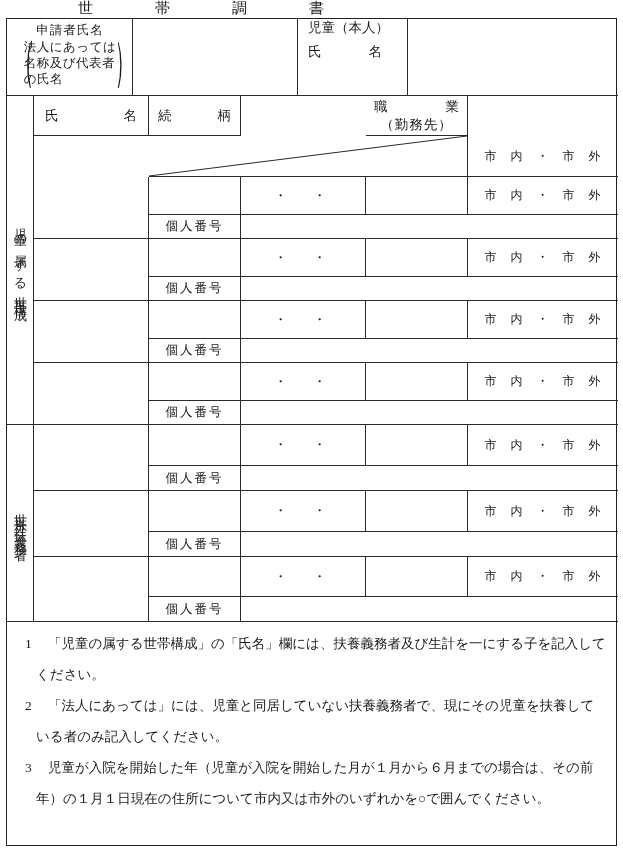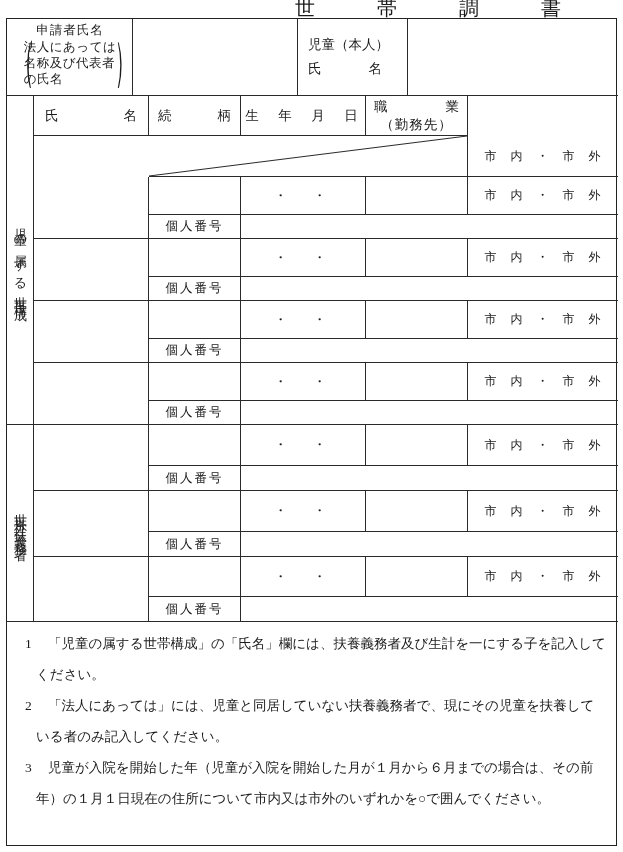--- a/index.html
+++ b/index.html
@@ -12,8 +12,8 @@
   .page { position:absolute; inset:0; background:#fff; overflow:hidden; }
 
   .title {
-    position:absolute; top:0; left:8px; right:0; height:18px;
-    text-align:right; font-size:20px; line-height:17px;
+    position:absolute; top:0; left:16px; right:0; height:18px;
+    text-align:left; font-size:15px; line-height:17px;
     letter-spacing:62px; text-indent:62px; white-space:nowrap;
   }
 

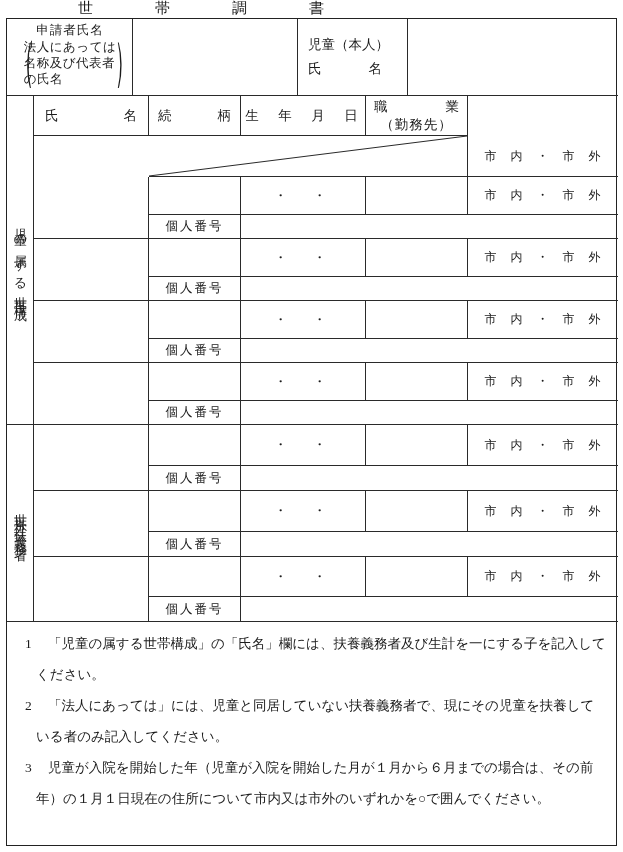--- a/index.html
+++ b/index.html
@@ -36,7 +36,7 @@
               font-weight:400; }
   .corp-lines div { font-size:12.5px; line-height:16px; letter-spacing:0.5px; }
 
-  .child-label-cell { display:flex; flex-direction:column; justify-content:center;
+  .child-label-cell { display:flex; flex-direction:column; 
                       padding-left:10px; font-size:13.5px; }
   .child-l2 { display:flex; justify-content:space-between; width:74px; margin-top:6px; }
 

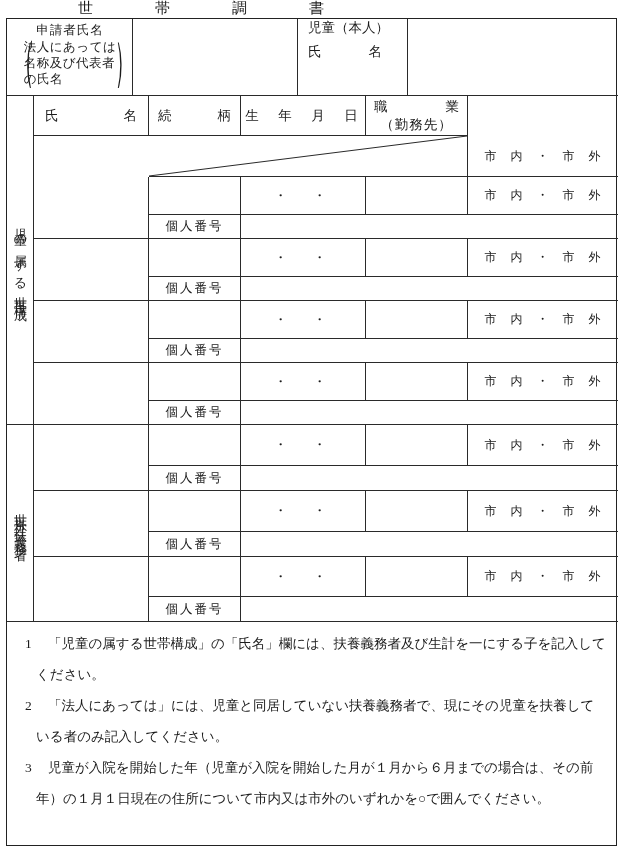--- a/index.html
+++ b/index.html
@@ -108,7 +108,6 @@
       <span>続</span>
       <span>柄</span>
     </div>
-    <div class="c br bb cent fs13" style="left:234px;top:77px;width:125px;height:40px;letter-spacing:3px;">生　年　月　日</div>
     <div class="c br bb occ-cell" style="left:359px;top:77px;width:102px;height:40px;">
       <div class="occ-l1">
         <span>職</span>

